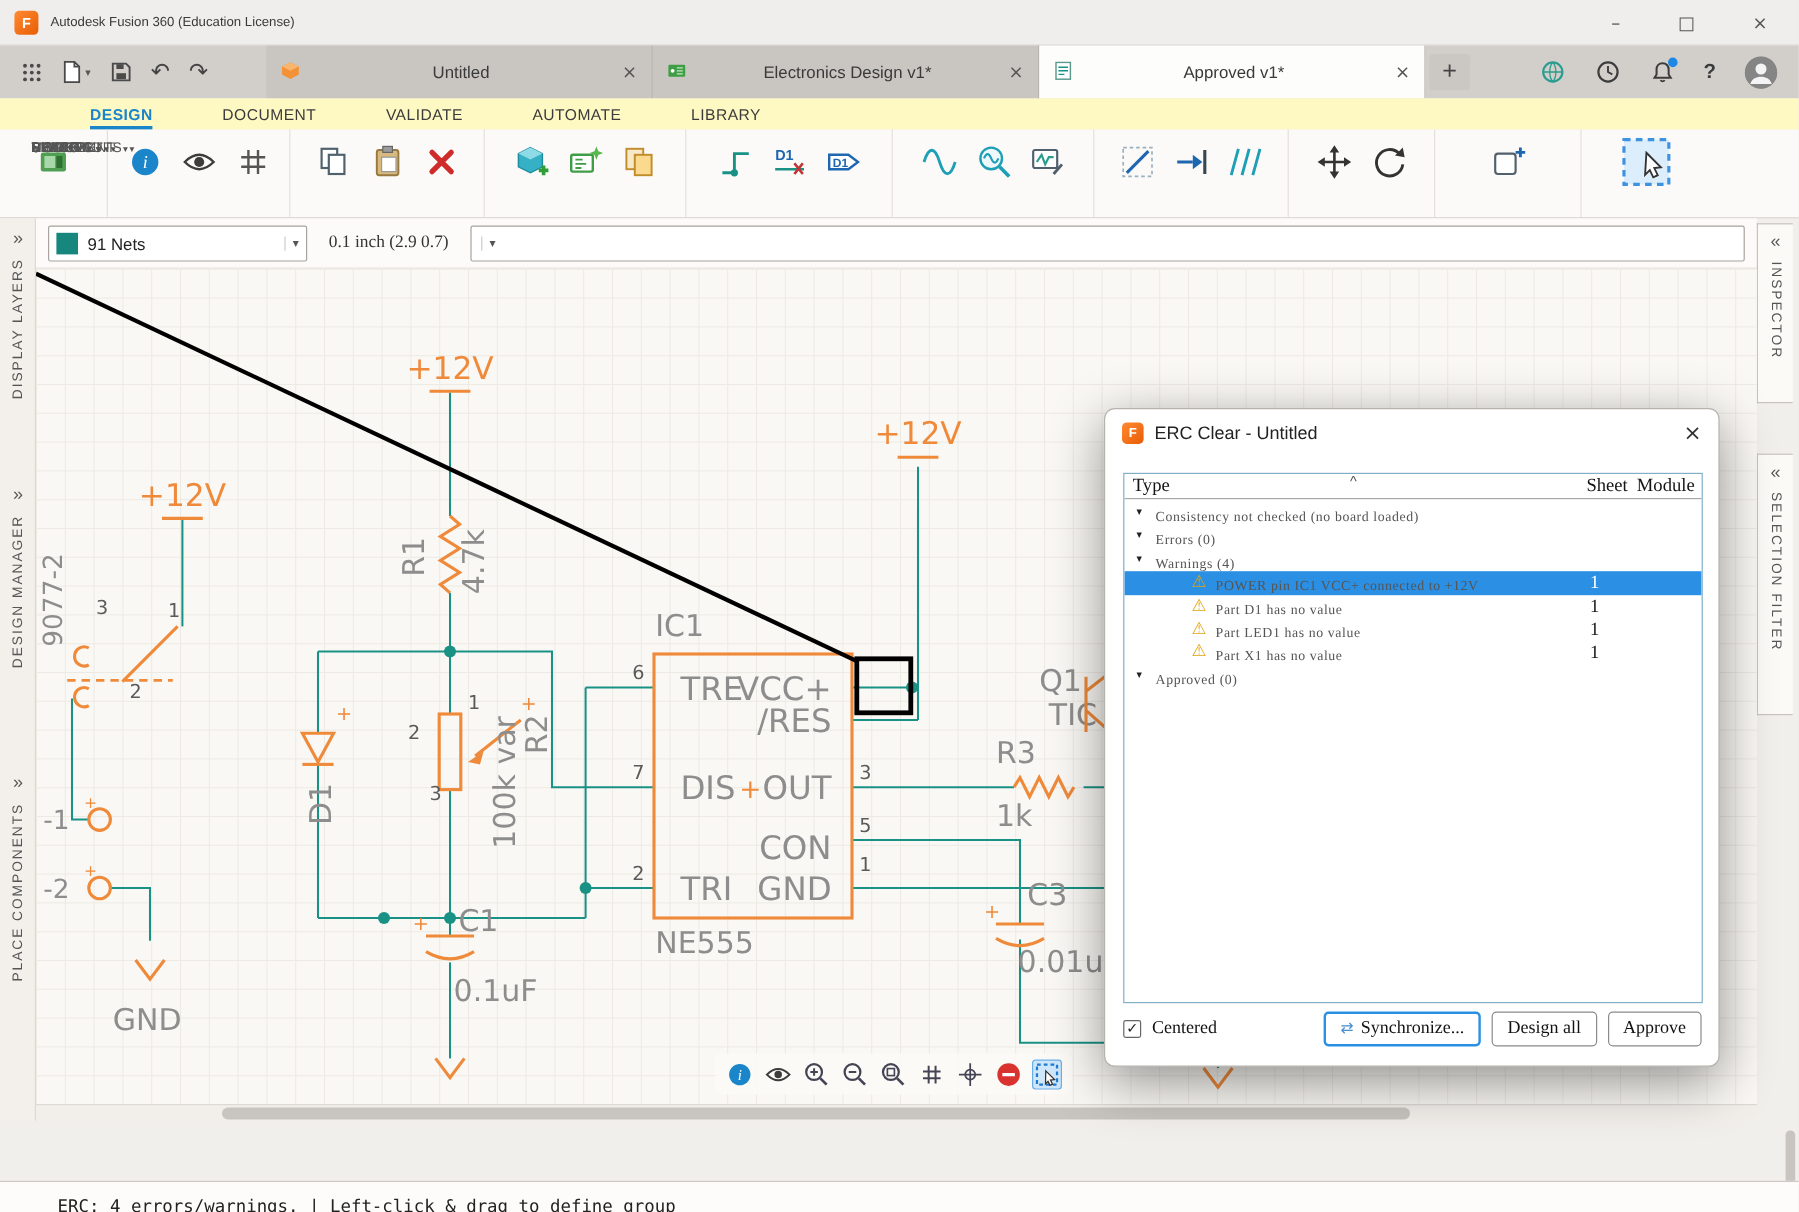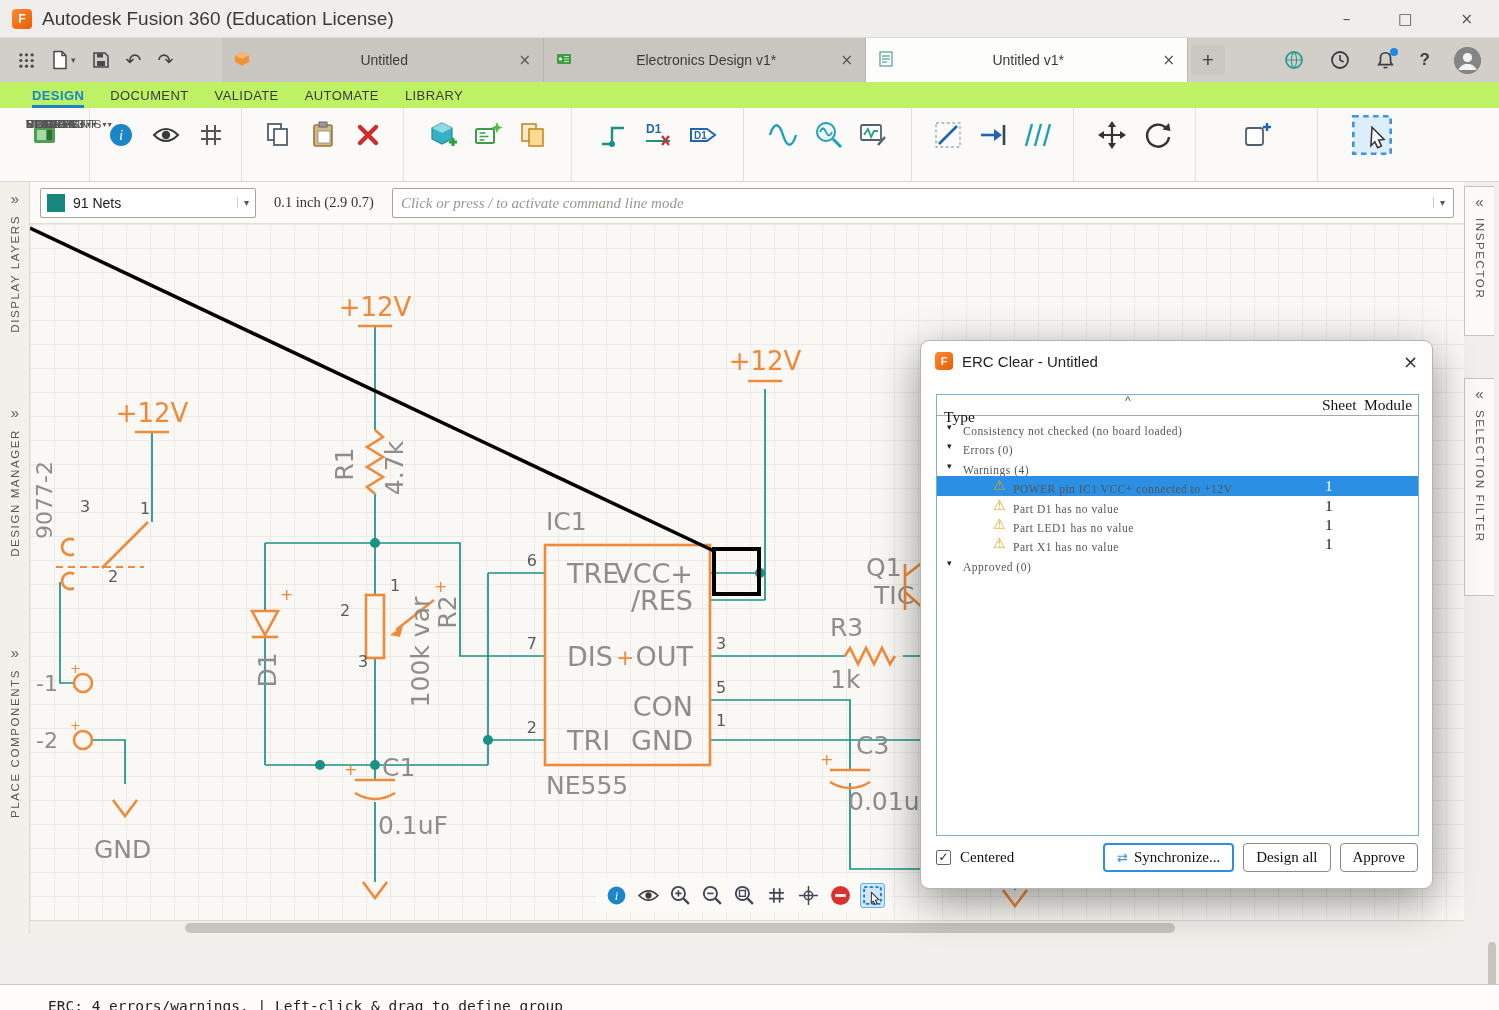--- a/index.html
+++ b/index.html
@@ -10,7 +10,7 @@
 
 .titlebar{position:absolute;left:0;top:0;width:100%;height:38px;background:#f0eeec;border-bottom:1px solid #dedad6;display:flex;align-items:center;padding:0 12px;gap:10px}
 .flogo{width:20px;height:20px;border-radius:4px;background:linear-gradient(135deg,#ff8a33,#e85d04);color:#fff;font-weight:bold;font-size:12px;display:flex;align-items:center;justify-content:center}
-.wtitle{font-size:19px;color:#3a3a3a}
+.wtitle{font-size:11px;color:#3a3a3a}
 .wctrls{margin-left:auto;display:flex;gap:48px;padding-right:14px;color:#555;font-size:15px;font-family:"DejaVu Sans",sans-serif}
 .wctrls span{cursor:default}
 

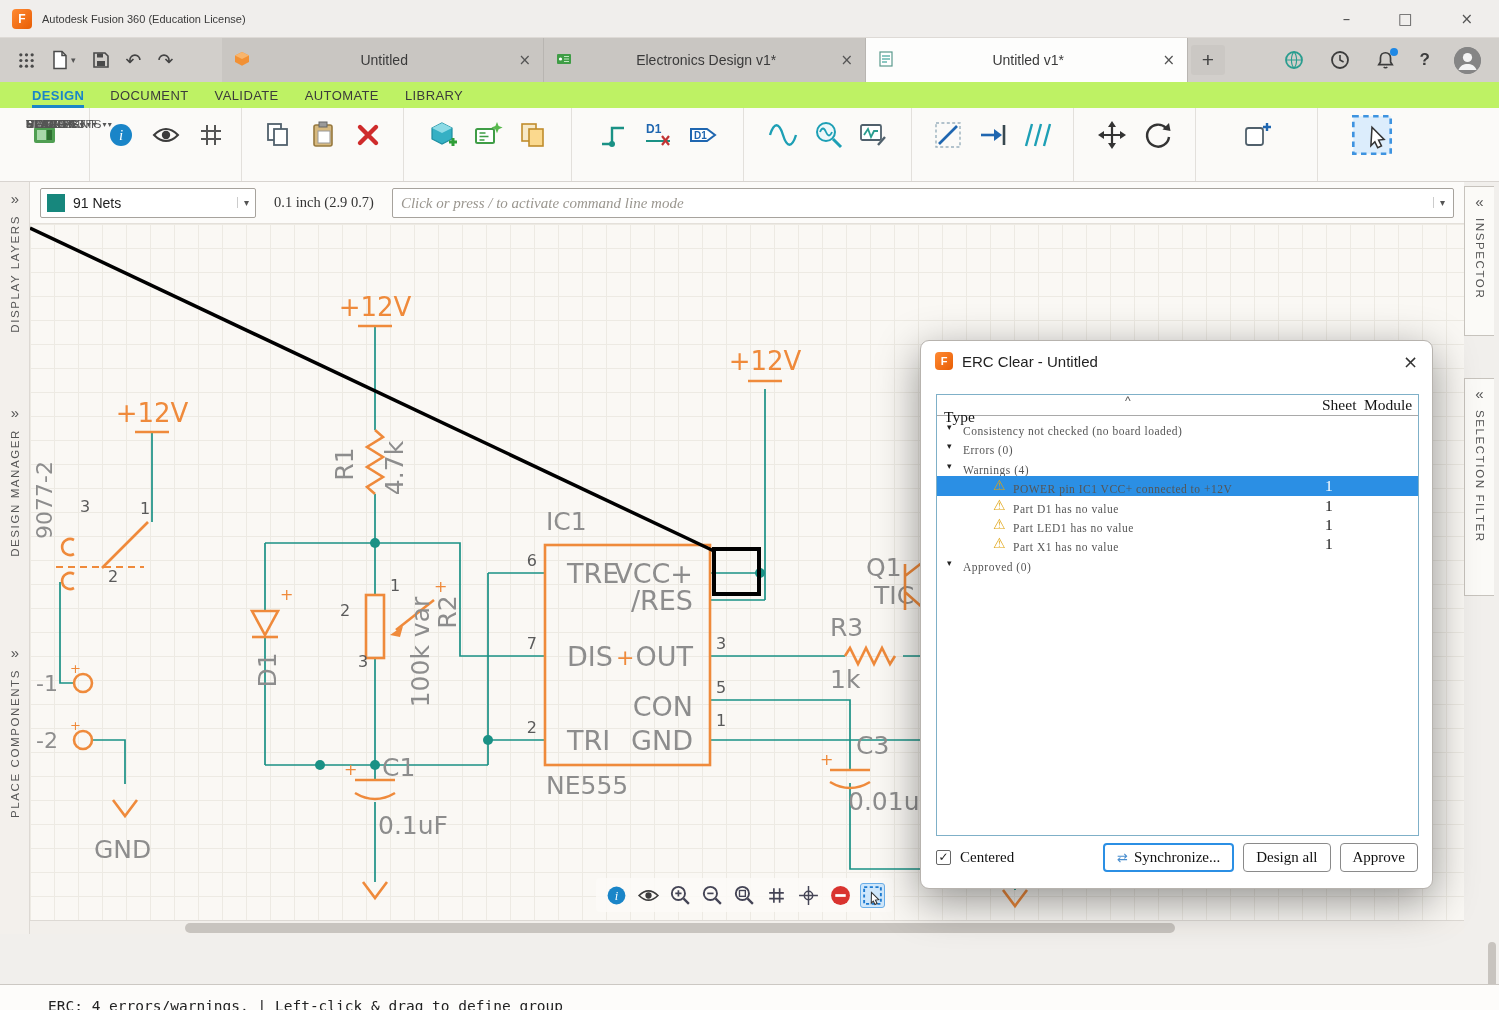--- a/index.html
+++ b/index.html
@@ -204,7 +204,7 @@
             <path d="M4 5h8M4 8h8M4 11h5" stroke="#1a9185" stroke-width="1.2"></path>
           </svg>
       </span>
-      <span class="tab-label">Untitled v1*</span>
+      <span class="tab-label">Approved v1*</span>
       <span class="tab-close">×</span>
     </div>
     <span class="newtab">+</span>

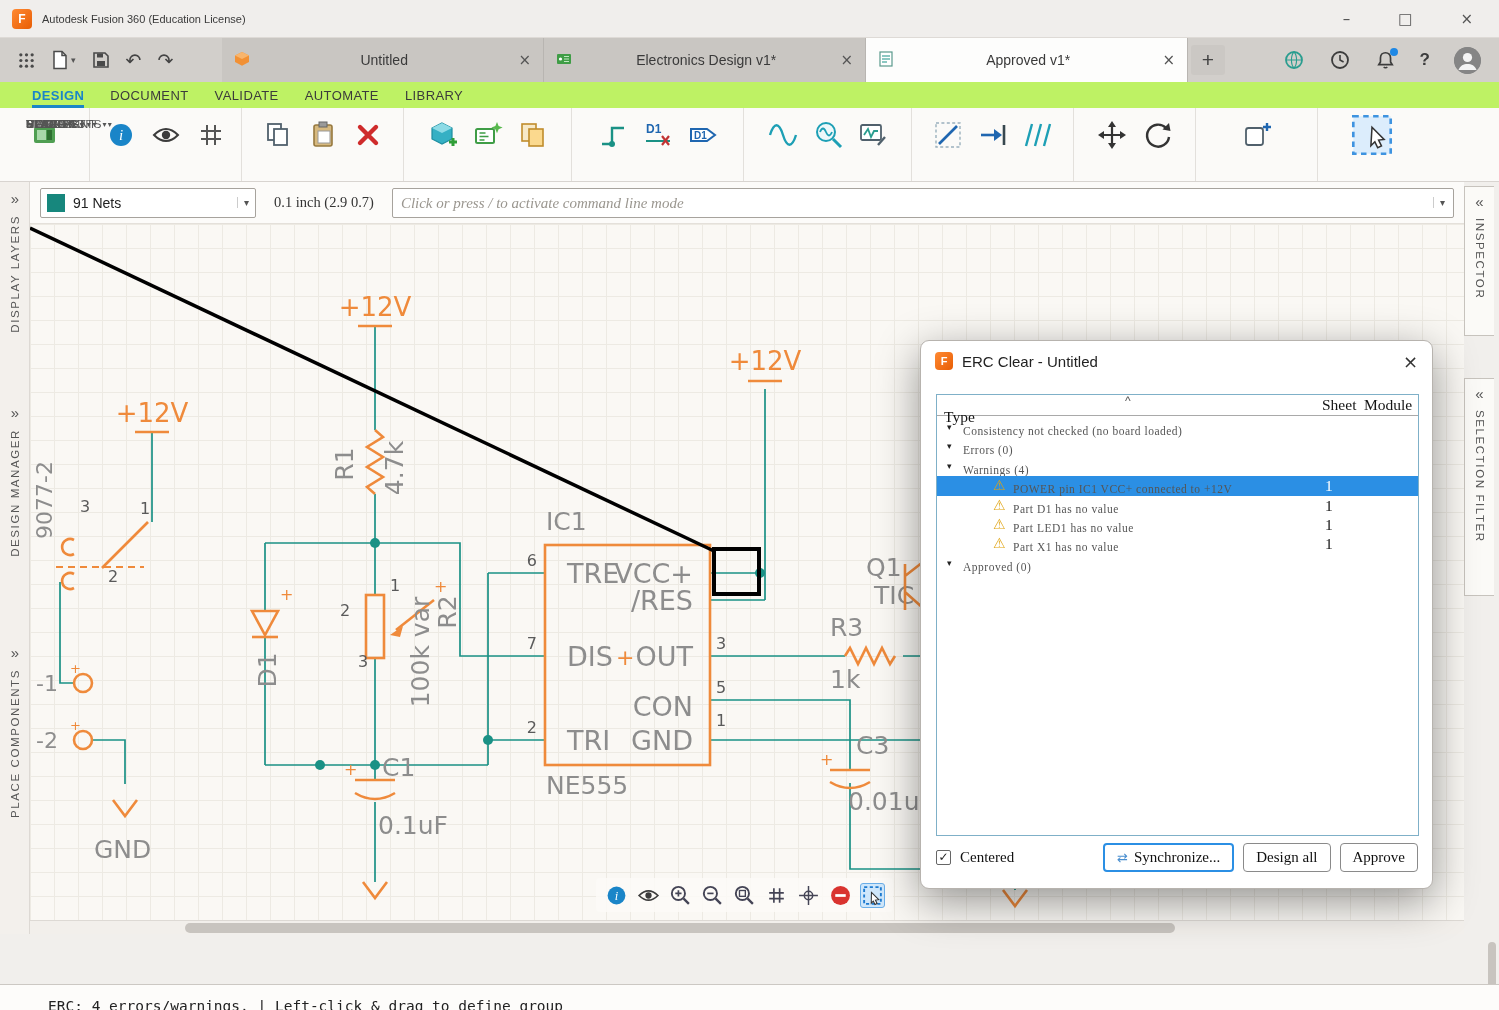--- a/index.html
+++ b/index.html
@@ -32,7 +32,7 @@
 .bdot{position:absolute;right:-2px;top:-2px;width:8px;height:8px;border-radius:50%;background:#1e88e5}
 
 
-.menubar{position:absolute;left:0;top:82px;width:100%;height:26px;background:#bef264;display:flex;align-items:flex-end;gap:26px;padding:0 0 0 32px}
+.menubar{position:absolute;left:0;top:82px;width:100%;height:26px;background:#fef9c3;display:flex;align-items:flex-end;gap:58px;padding:0 0 0 75px}
 .menu-item{font-size:13px;color:#3b3b3b;letter-spacing:.4px;padding-bottom:5px;cursor:pointer}
 .menu-item.active{color:var(--fusion-blue);font-weight:bold;border-bottom:3px solid var(--fusion-blue);padding-bottom:2px}
 

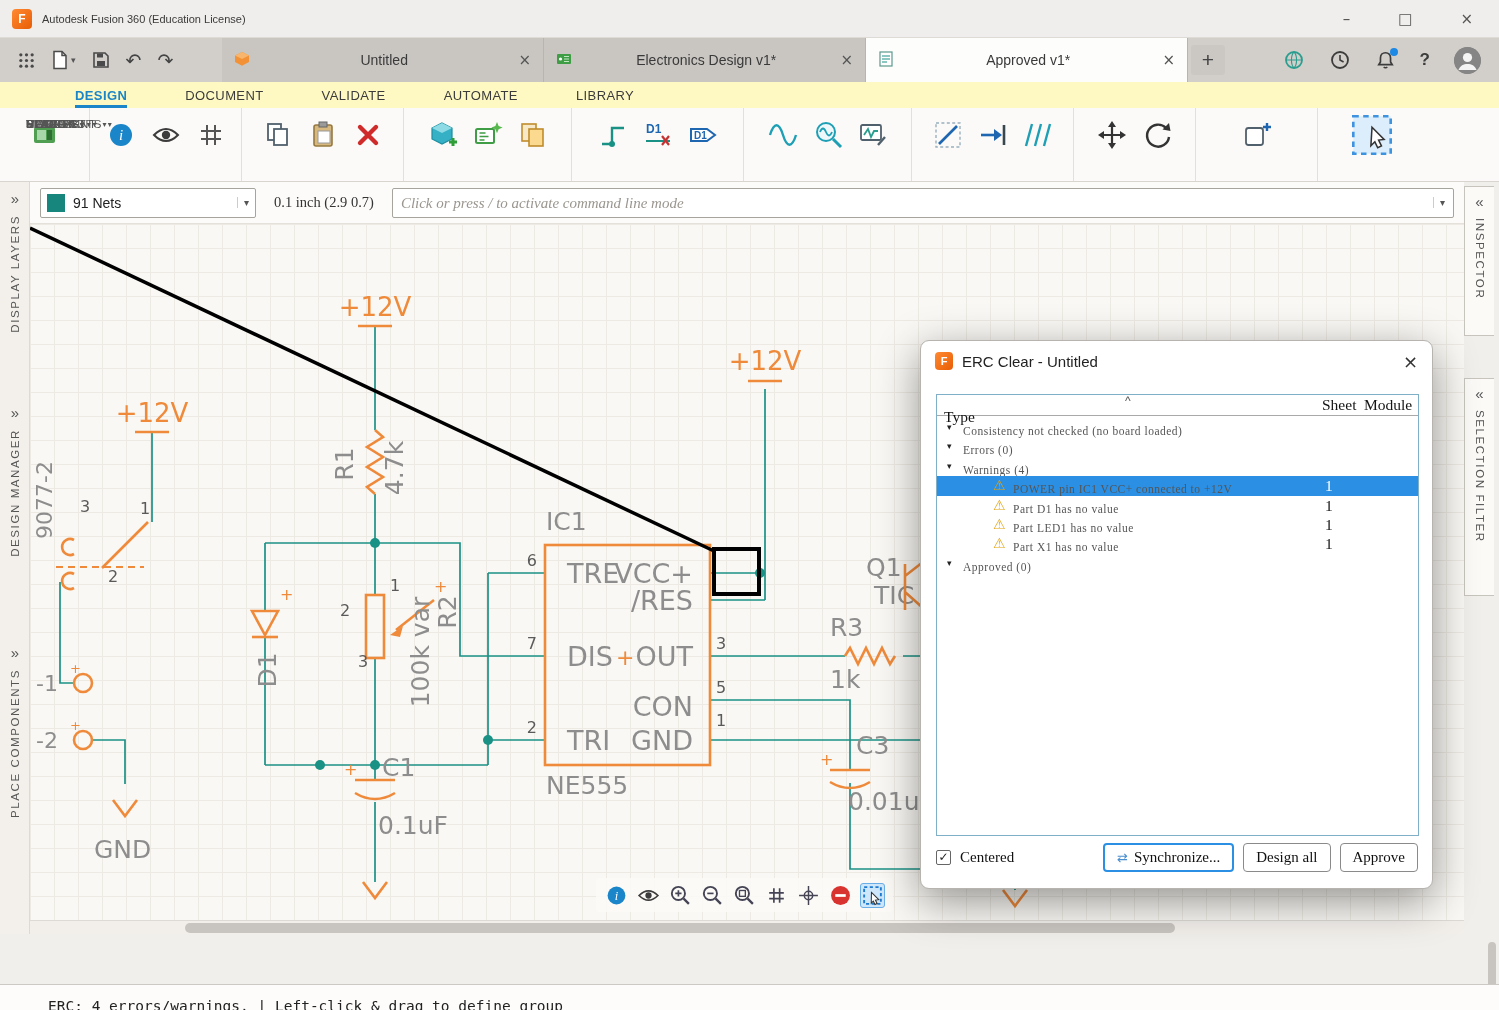--- a/index.html
+++ b/index.html
@@ -481,7 +481,6 @@
     </div>
     <span class="coords">0.1 inch (2.9 0.7)</span>
     <div class="cmdwrap">
-      <input type="text" placeholder="Click or press / to activate command line mode" style="">
       <span class="dd-caret">▾</span>
     </div>
   </div>

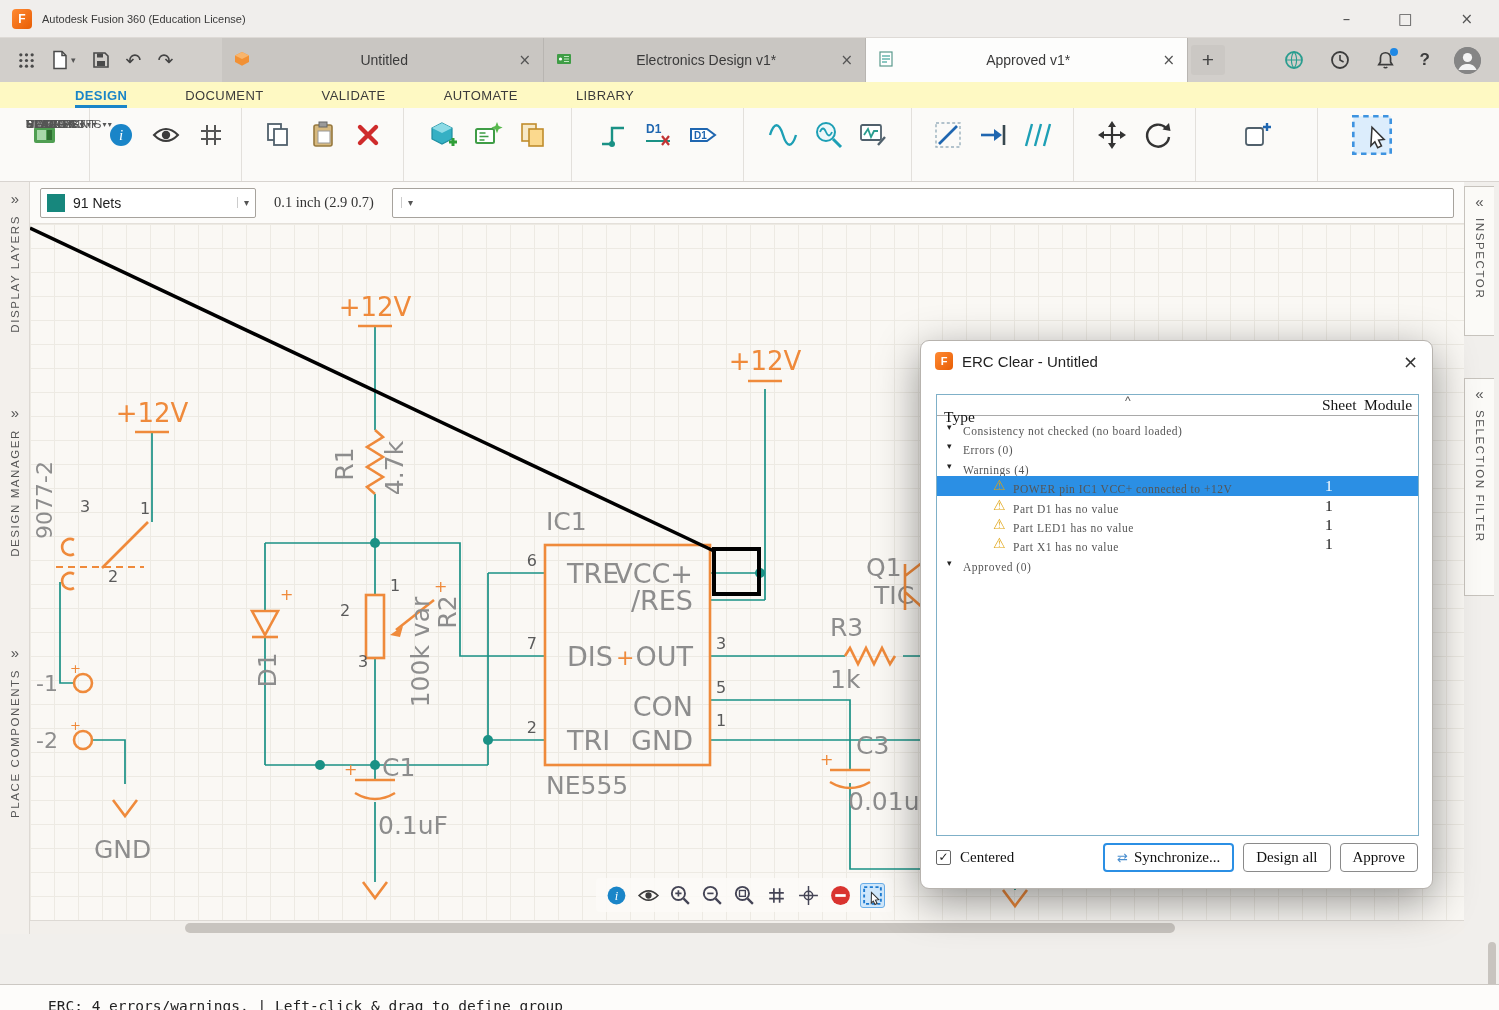--- a/index.html
+++ b/index.html
@@ -106,7 +106,7 @@
 .dlg-close{margin-left:auto;font-size:18px;color:#333;font-family:"DejaVu Sans",sans-serif;cursor:pointer}
 .erc-table{position:absolute;left:15px;top:53px;width:483px;height:442px;border:1px solid #7fb0c8;font-family:"Liberation Serif",serif;font-size:15.5px;color:#141414;background:#fff;overflow:hidden}
 .erc-head{position:relative;height:21px;border-bottom:1px solid #a9a9a9}
-.h-type{position:absolute;left:7px;top:13px}
+.h-type{position:absolute;left:7px;top:1px}
 .h-caret{position:absolute;left:188px;top:-1px;color:#555;font-size:12px;font-family:"Liberation Sans",sans-serif}
 .h-sheet{position:absolute;left:385px;top:1px}
 .h-module{position:absolute;left:427px;top:1px}

